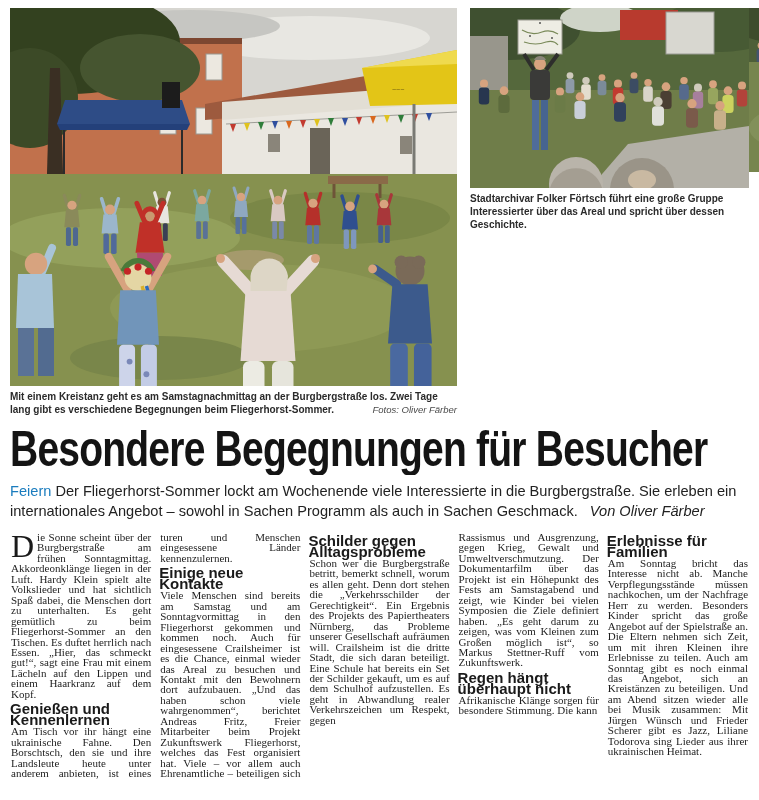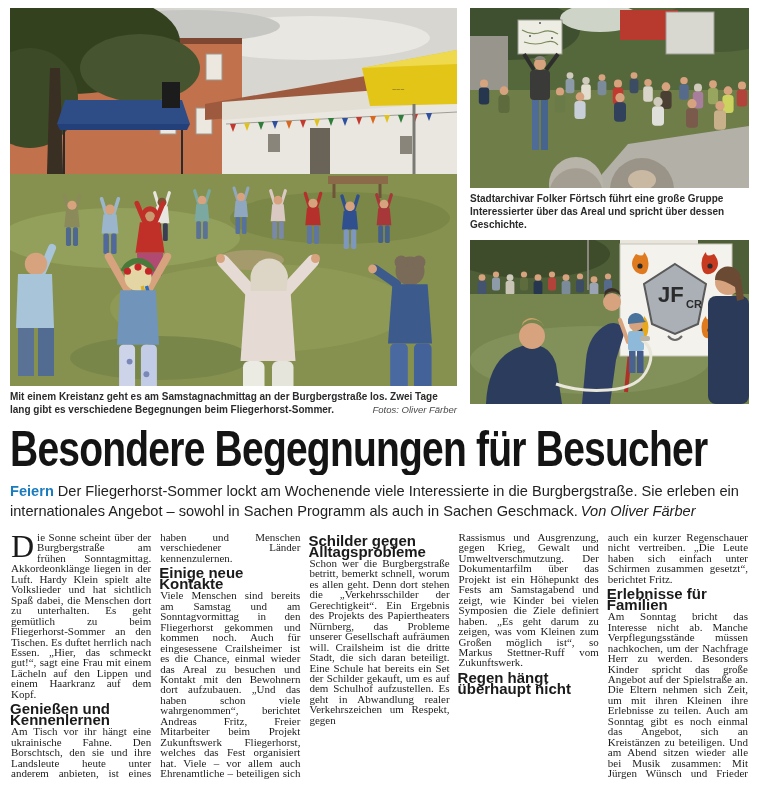--- a/index.html
+++ b/index.html
@@ -7,7 +7,7 @@
   .top-row{display:flex;gap:13px;}
   figure{margin:0;}
   .left-col{width:481px;}
-  .right-col{width:279px;display:flex;flex-direction:column;}
+  .right-col{width:279px;display:flex;flex-direction:row;}
   .photo{display:block;background:#d8d7d2;}
   figcaption{position:relative;margin-top:4px;font-family:"Liberation Sans",sans-serif;
     font-size:10px;line-height:13px;font-weight:700;color:#2b2b2b;}

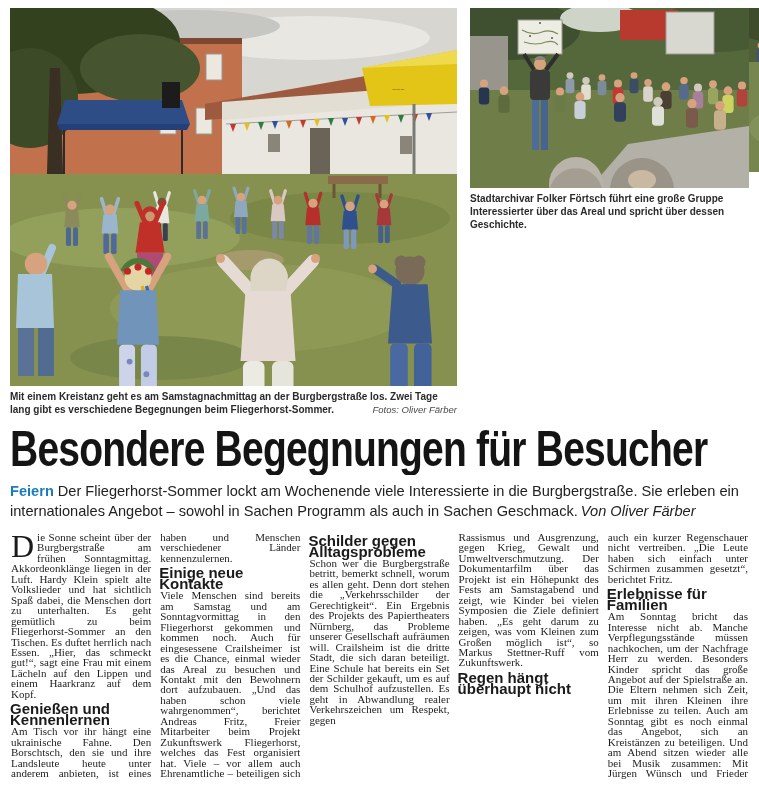--- a/index.html
+++ b/index.html
@@ -20,7 +20,7 @@
   h1 .hl{display:inline-block;font-size:50px;line-height:52px;letter-spacing:-1px;
      transform:scaleX(0.78);transform-origin:0 50%;}
   .lead{margin:7px 0 0 0;font-family:"Liberation Sans",sans-serif;font-size:14.6px;line-height:19.5px;color:#222;}
-  .kicker{font-weight:700;margin-right:4px;margin-top:28px;}
+  .kicker{font-weight:400;margin-right:4px;margin-top:28px;}
   .byline{font-style:italic;margin-left:3px;color:#222;}
   .columns{margin-top:10px;display:flex;gap:7px;height:248px;overflow:hidden;text-align:justify;}
   .col{flex:1 1 0;min-width:0;}

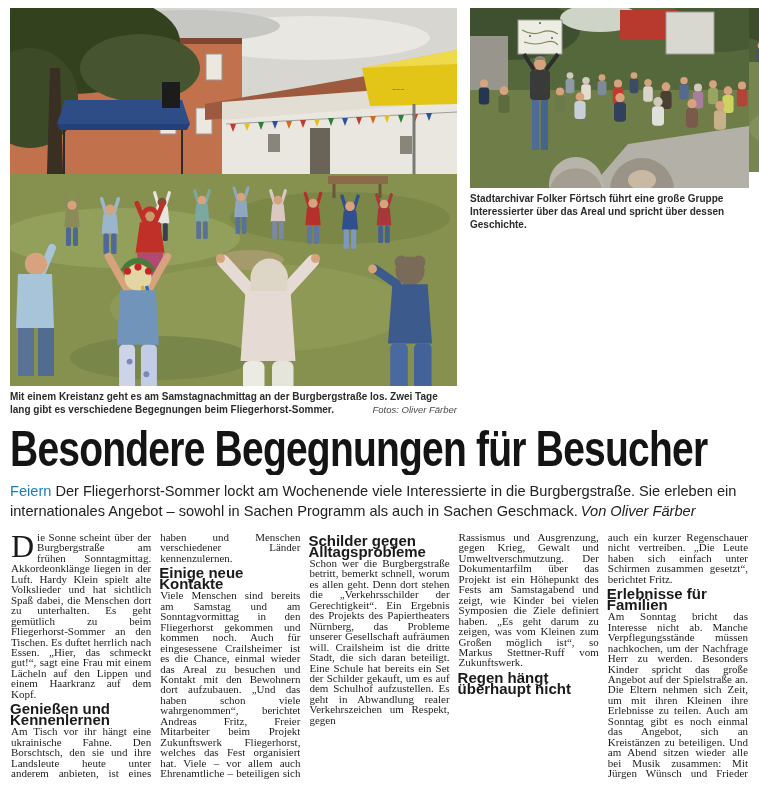--- a/index.html
+++ b/index.html
@@ -21,7 +21,7 @@
      transform:scaleX(0.78);transform-origin:0 50%;}
   .lead{margin:7px 0 0 0;font-family:"Liberation Sans",sans-serif;font-size:14.6px;line-height:19.5px;color:#222;}
   .kicker{font-weight:400;margin-right:4px;margin-top:28px;}
-  .byline{font-style:italic;margin-left:3px;color:#222;}
+  .byline{font-style:italic;margin-left:12px;color:#222;}
   .columns{margin-top:10px;display:flex;gap:7px;height:248px;overflow:hidden;text-align:justify;}
   .col{flex:1 1 0;min-width:0;}
   .col p{margin:1px;font-size:11px;line-height:10.45px;hyphens:auto;}

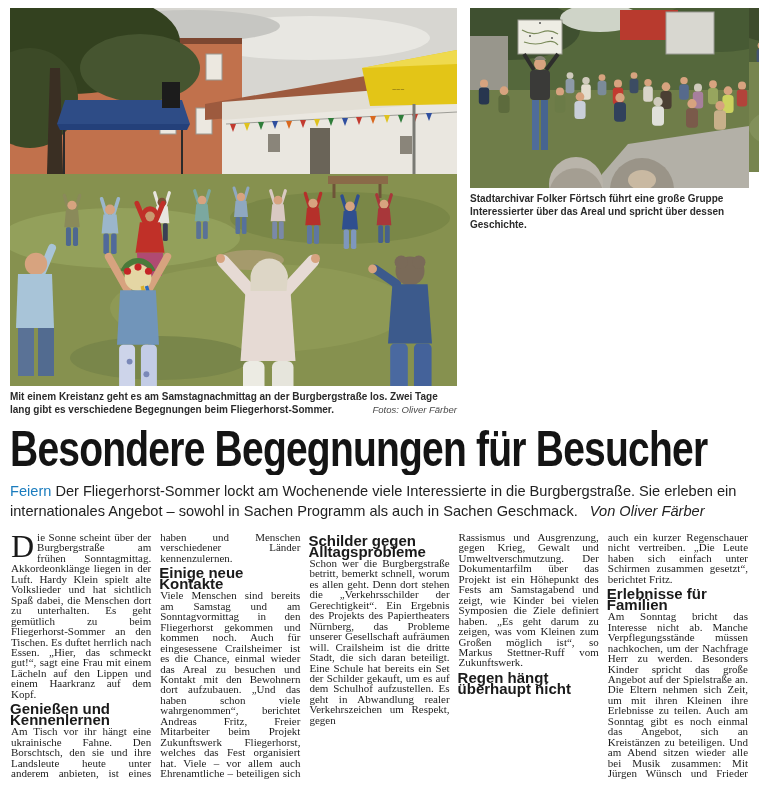--- a/index.html
+++ b/index.html
@@ -345,7 +345,7 @@
         <p>Am Tisch vor ihr hängt eine ukrainische Fahne. Den Borschtsch, den sie und ihre Landsleute heute unter anderem anbieten, ist eines ihrer Nationalgerichte. Die Suppe mundet sehr und sättigt – und dient auch dazu, was Ziel des Festes ist: Die Kul-</p>
       </div>
       <div class="col">
-        <p>haben und Menschen verschiedener Länder kennenzulernen.</p>
+        <p>turen und Menschen eingesessene Länder kennenzulernen.</p>
         <h3 class="subhead">Einige neue Kontakte</h3>
         <p>Viele Menschen sind bereits am Samstag und am Sonntagvormittag in den Fliegerhorst gekommen und kommen noch. Auch für eingesessene Crailsheimer ist es die Chance, einmal wieder das Areal zu besuchen und Kontakt mit den Bewohnern dort aufzubauen. „Und das haben schon viele wahrgenommen“, berichtet Andreas Fritz, Freier Mitarbeiter beim Projekt Zukunftswerk Fliegerhorst, welches das Fest organisiert hat. Viele – vor allem auch Ehrenamtliche – beteiligen sich daran, um ein großes buntes Programm anzubieten, das gleich einen mehrseitigen Flyer füllt. Neben Zukunftswerk-Akteuren, Flüchtlingen und Bewohnern des</p>
       </div>

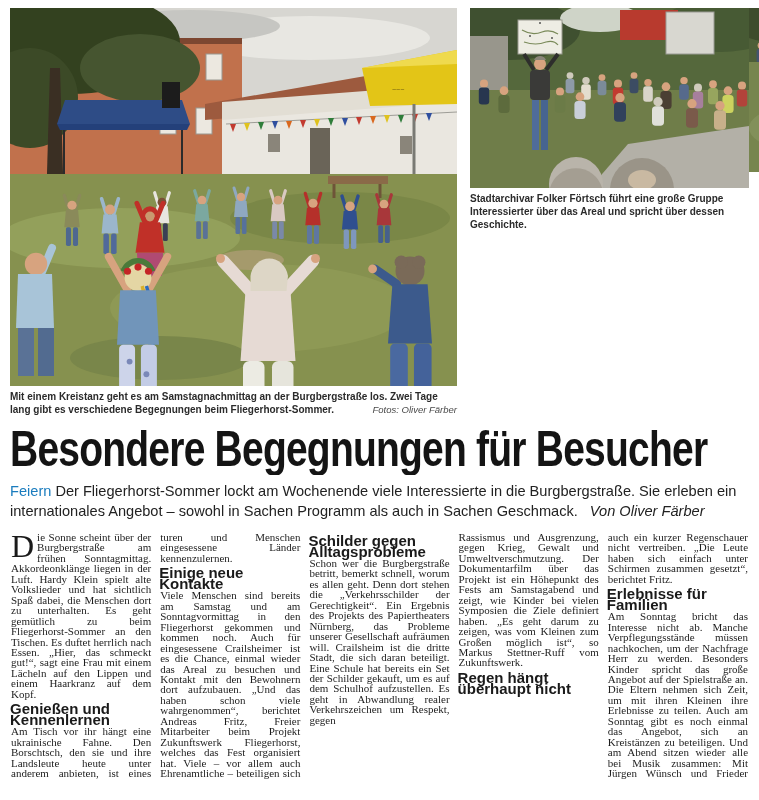--- a/index.html
+++ b/index.html
@@ -358,7 +358,6 @@
         <h3 class="subhead">Regen hängt überhaupt nicht</h3>
       </div>
       <div class="col">
-        <p>auch ein kurzer Regenschauer nicht vertreiben. „Die Leute haben sich einfach unter Schirmen zusammen gesetzt“, berichtet Fritz.</p>
         <h3 class="subhead">Erlebnisse für Familien</h3>
         <p>Am Sonntag bricht das Interesse nicht ab. Manche Verpflegungsstände müssen nachkochen, um der Nachfrage Herr zu werden. Besonders Kinder spricht das große Angebot auf der Spielstraße an. Die Eltern nehmen sich Zeit, um mit ihren Kleinen ihre Erlebnisse zu teilen. Auch am Sonntag gibt es noch einmal das Angebot, sich an Kreistänzen zu beteiligen. Und am Abend sitzen wieder alle bei Musik zusammen: Mit Jürgen Wünsch und Frieder Scherer gibt es Jazz, Liliane Todorova sing Lieder aus ihrer ukrainischen Heimat.</p>
       </div>

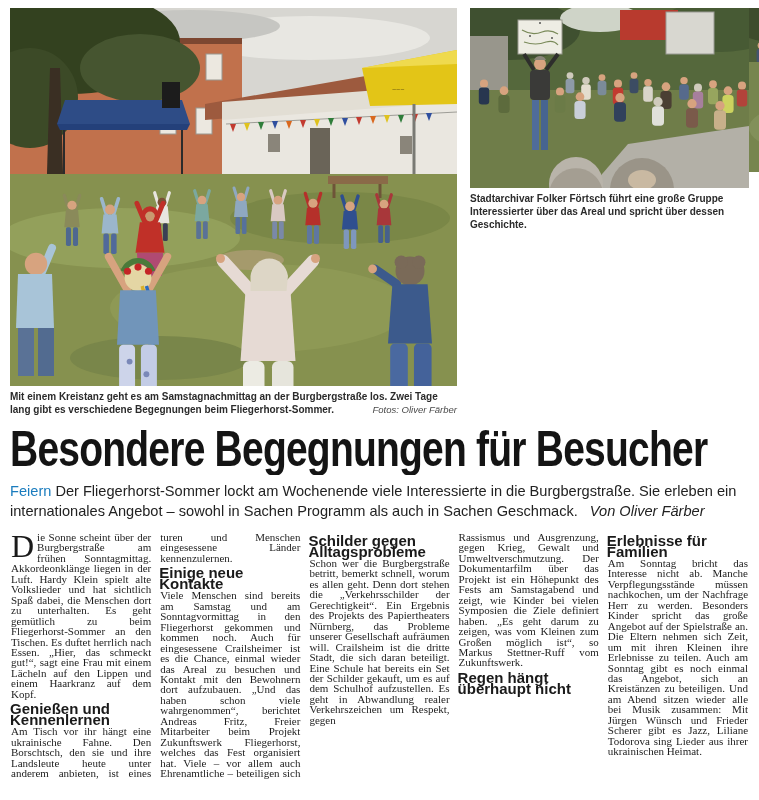--- a/index.html
+++ b/index.html
@@ -356,6 +356,7 @@
       <div class="col">
         <p>Rassismus und Ausgrenzung, gegen Krieg, Gewalt und Umweltverschmutzung. Der Dokumentarfilm über das Projekt ist ein Höhepunkt des Fests am Samstagabend und zeigt, wie Kinder bei vielen Symposien die Ziele definiert haben. „Es geht darum zu zeigen, was vom Kleinen zum Großen möglich ist“, so Markus Stettner-Ruff vom Zukunftswerk.</p>
         <h3 class="subhead">Regen hängt überhaupt nicht</h3>
+        <p>Afrikanische Klänge sorgen für besondere Stimmung. Die kann</p>
       </div>
       <div class="col">
         <h3 class="subhead">Erlebnisse für Familien</h3>

